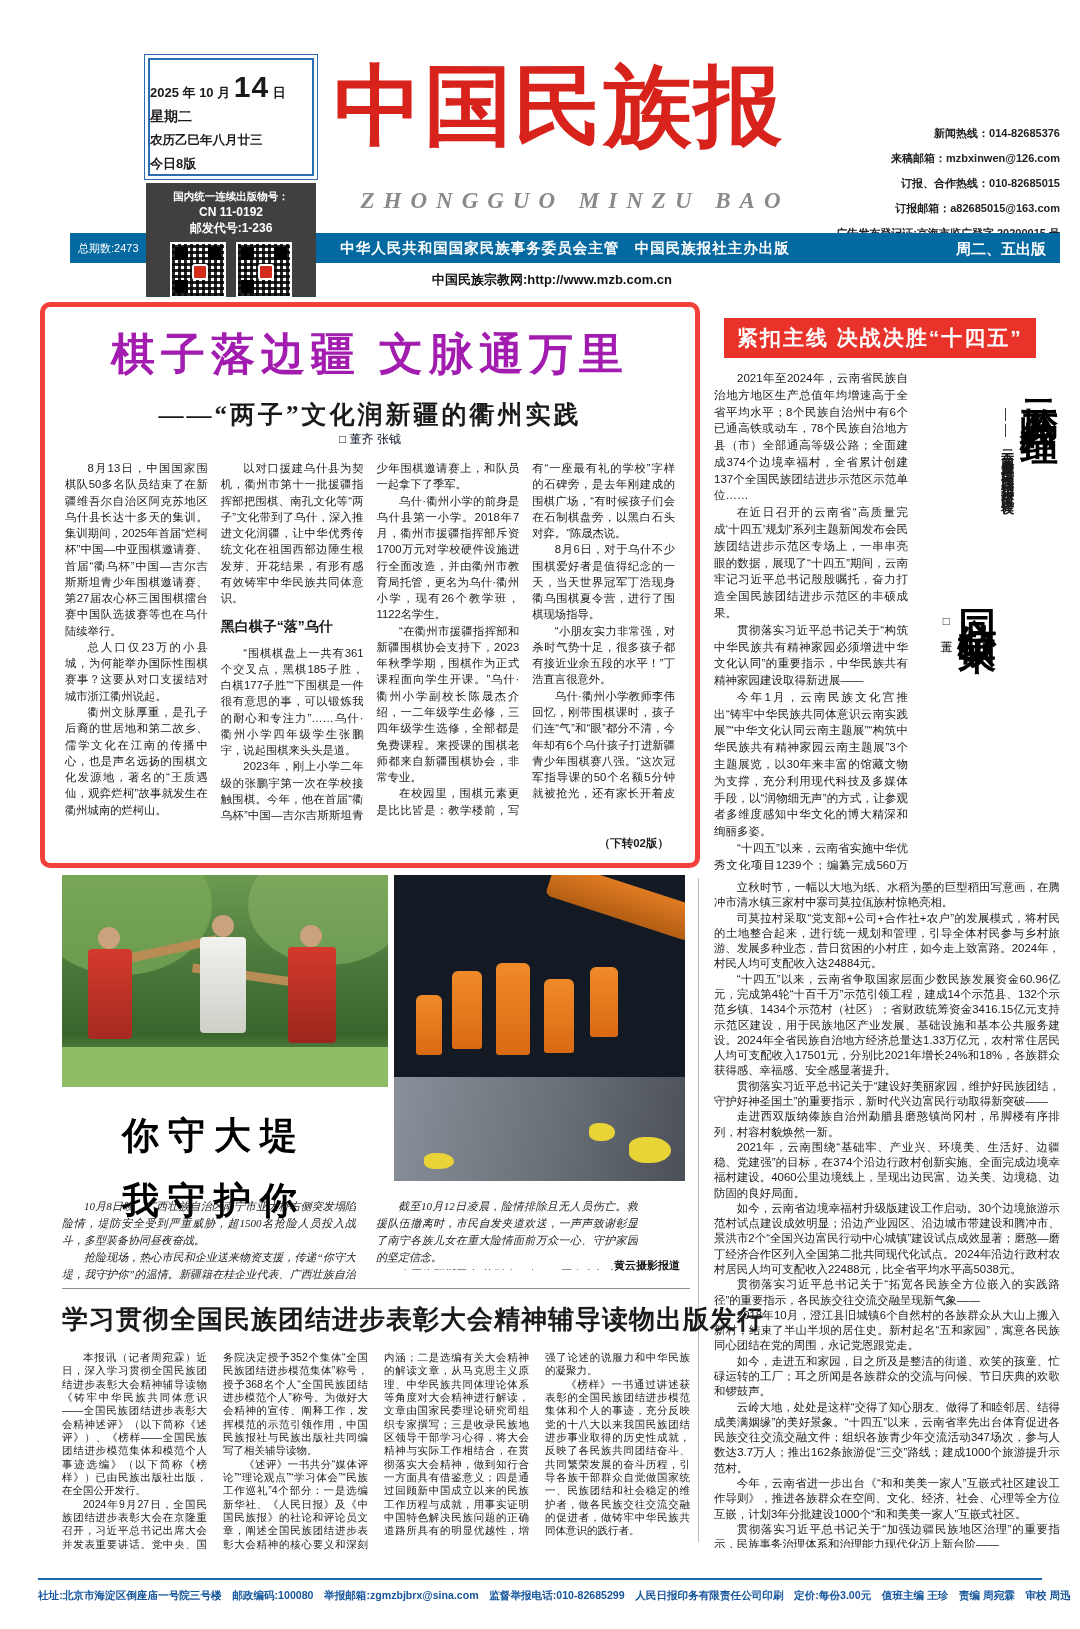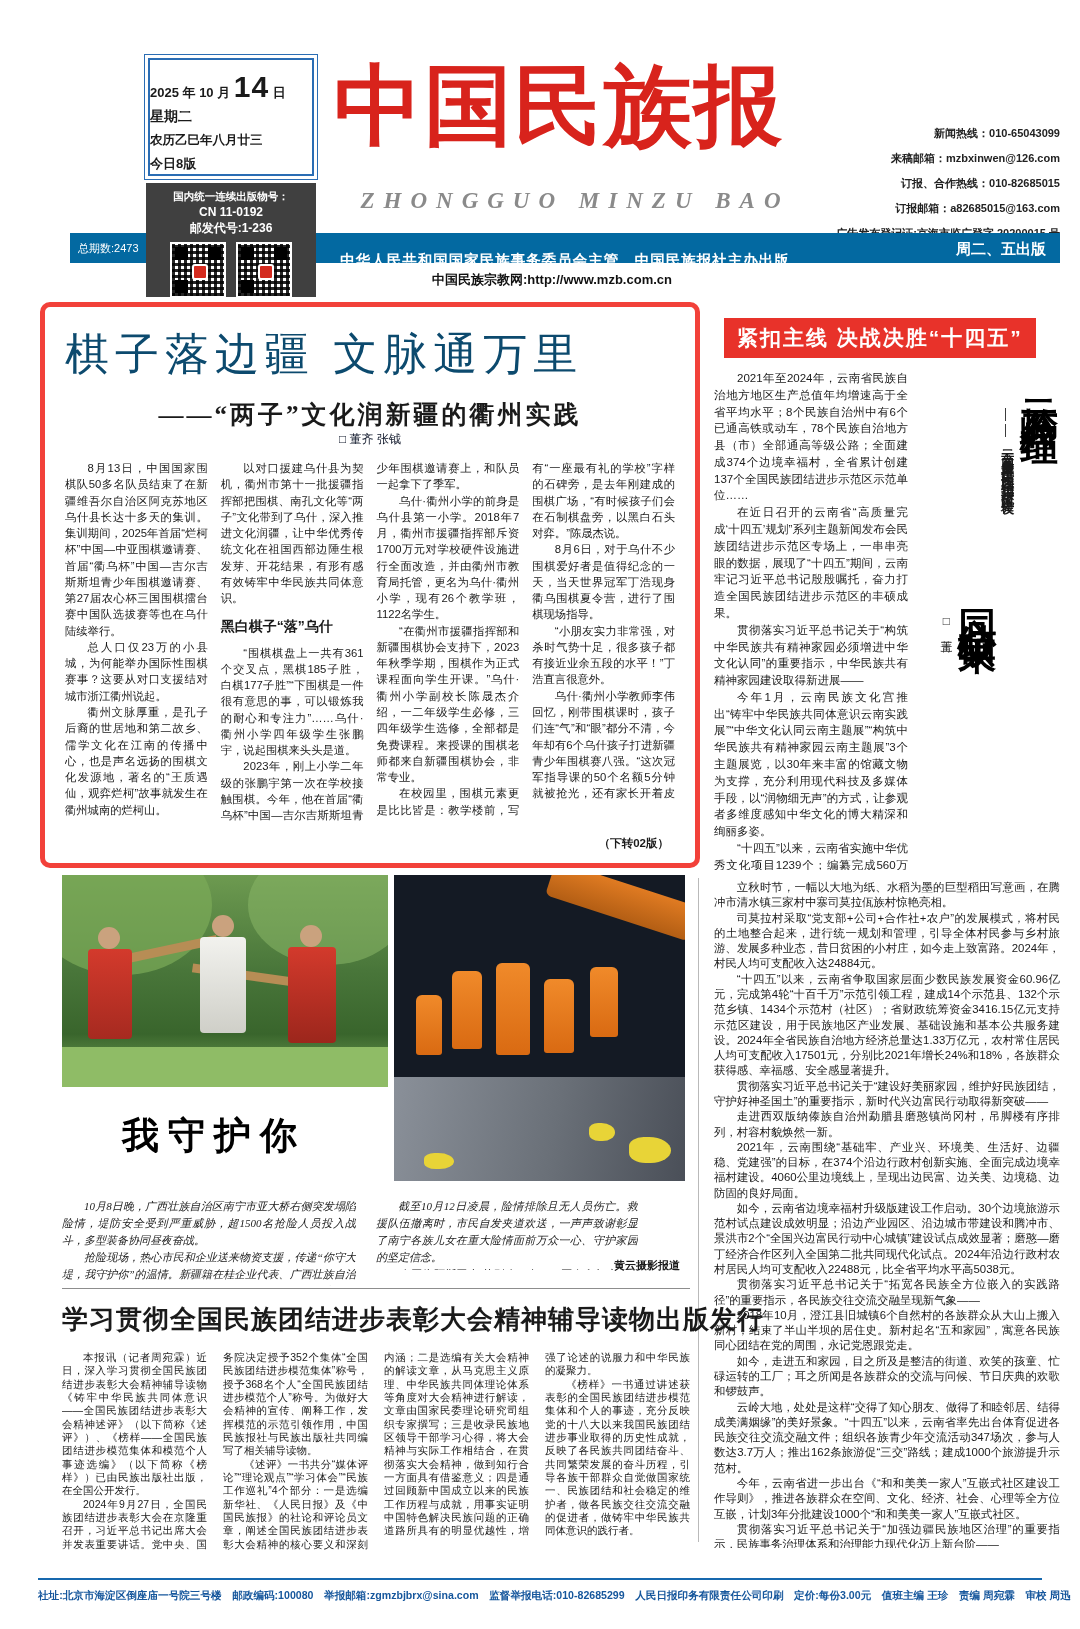--- a/index.html
+++ b/index.html
@@ -156,7 +156,7 @@
   <div class="masthead-pinyin">ZHONGGUO MINZU BAO</div>
 
   <div class="contacts">
-      <p>新闻热线：010-65043099</p>
+      <p>新闻热线：014-82685376</p>
       <p>来稿邮箱：mzbxinwen@126.com</p>
       <p>订报、合作热线：010-82685015</p>
       <p>订报邮箱：a82685015@163.com</p>

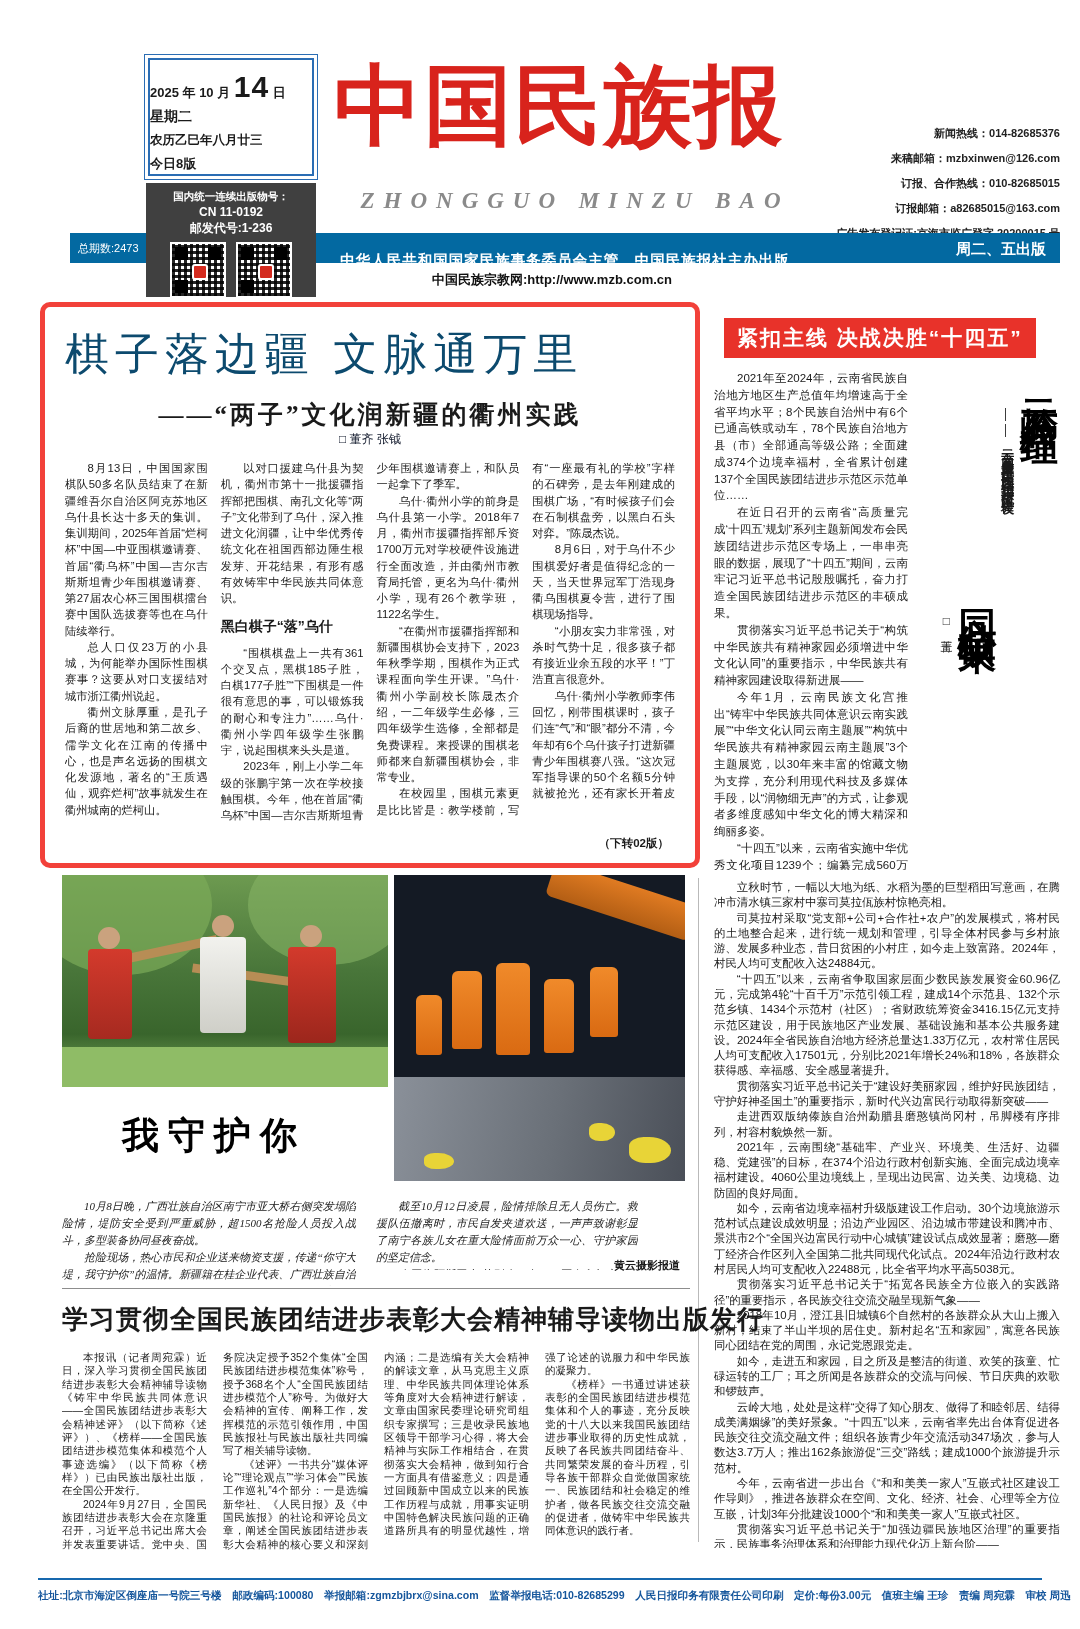--- a/index.html
+++ b/index.html
@@ -48,7 +48,7 @@
     background:#0369a1; color:#fff; z-index:2; }
   .bar-issue { position:absolute; left:8px; top:8px; font-size:11px; }
   .bar-center { position:absolute; left:0; right:0; top:6px; text-align:center;
-    font-size:14.5px; font-weight:bold; letter-spacing:1px;margin-top:12px; }
+    font-size:14.5px; font-weight:bold; letter-spacing:1px; }
   .bar-right { position:absolute; right:14px; top:7px; font-size:15px; font-weight:bold; }
 
   .website-line { position:absolute; left:12px; top:271px; width:1080px; text-align:center;

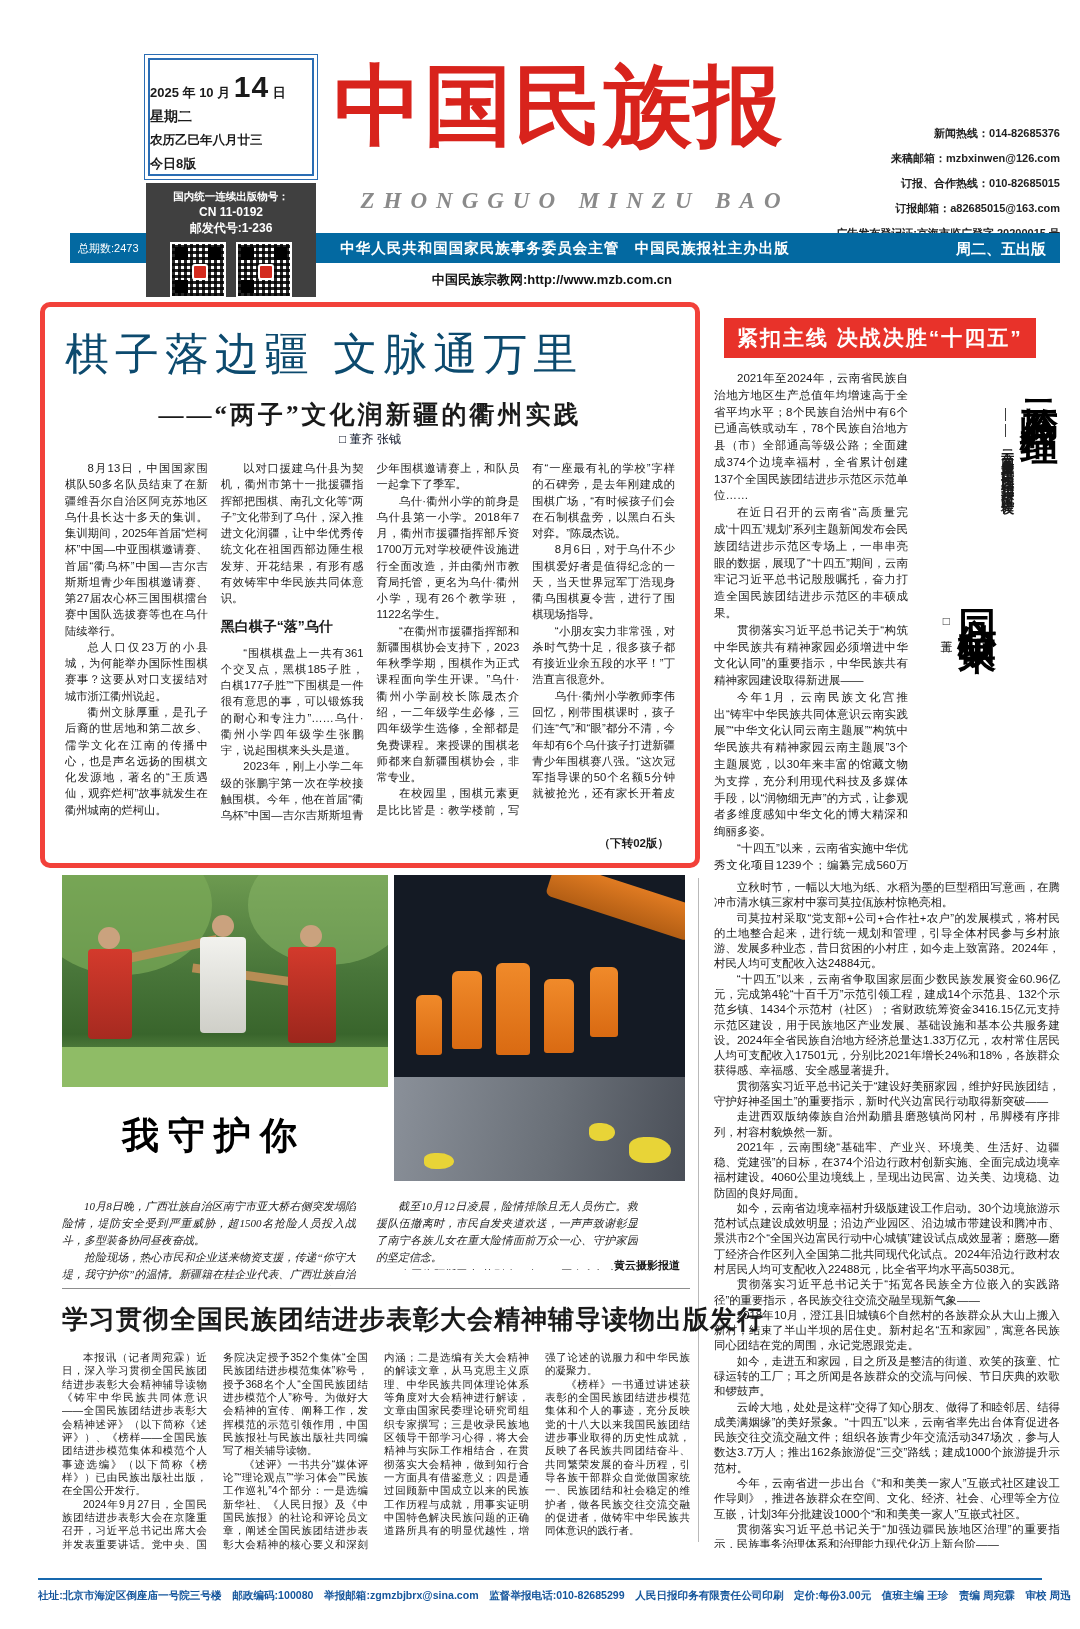--- a/index.html
+++ b/index.html
@@ -57,7 +57,7 @@
   
   .red-box { position:absolute; left:40px; top:302px; width:660px; height:566px;
     border:5px solid #f2413a; border-radius:10px; padding:18px 20px 12px; background:#fff; }
-  .main-headline { text-align:left; font-size:44px; font-weight:400; letter-spacing:6px; color:#0c4a6e; }
+  .main-headline { text-align:center; font-size:44px; font-weight:700; letter-spacing:6px; color:#a21caf; }
   .main-subtitle { text-align:center; font-family:"Liberation Serif", serif; font-weight:bold;
     font-size:25px; letter-spacing:3px; margin-top:14px; }
   .main-byline { text-align:center; font-size:12px; color:#0f172a; margin-top:0; }

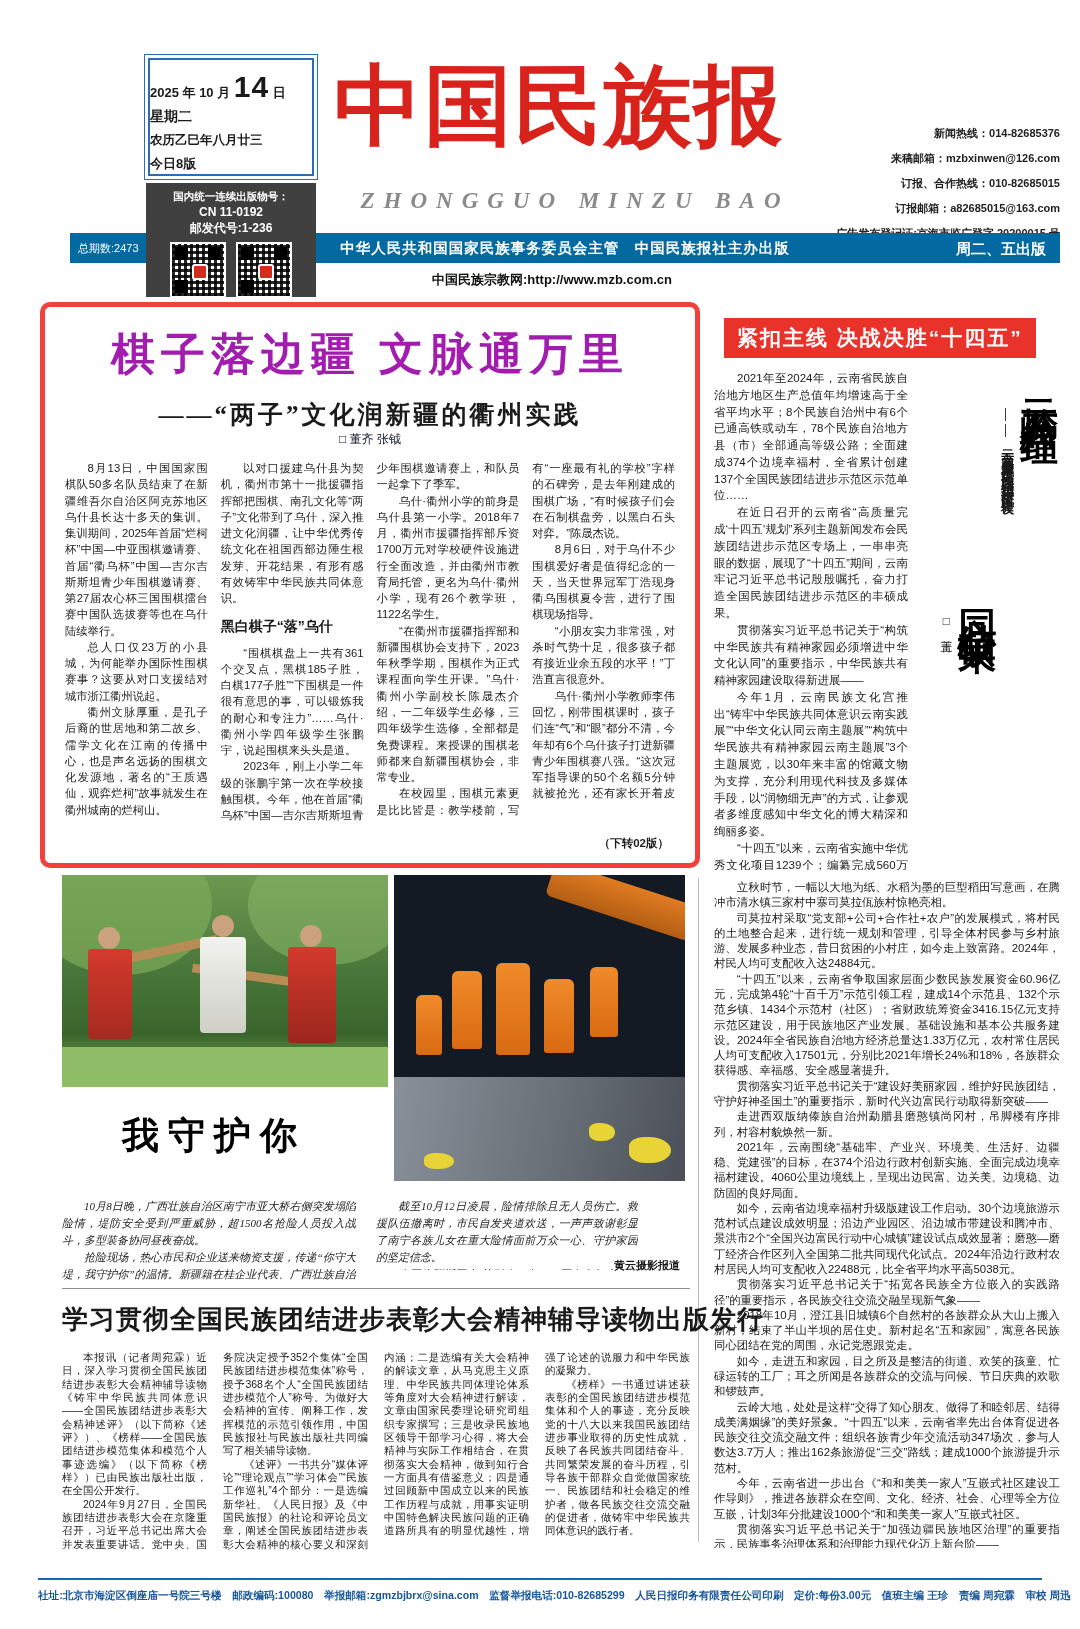--- a/index.html
+++ b/index.html
@@ -255,6 +255,7 @@
   </div>
 
   <div class="photo-title">
+    <div>你守大堤</div>
     <div>我守护你</div>
   </div>
 

